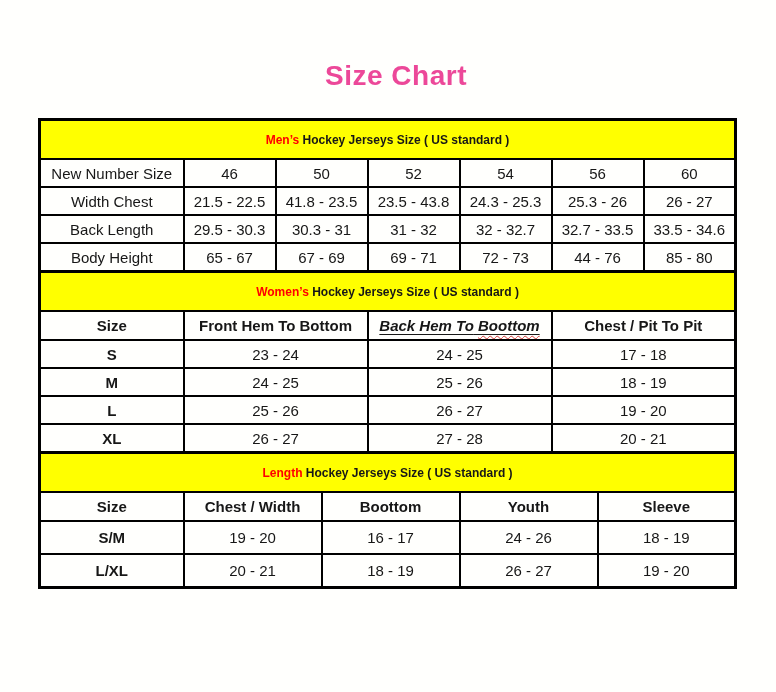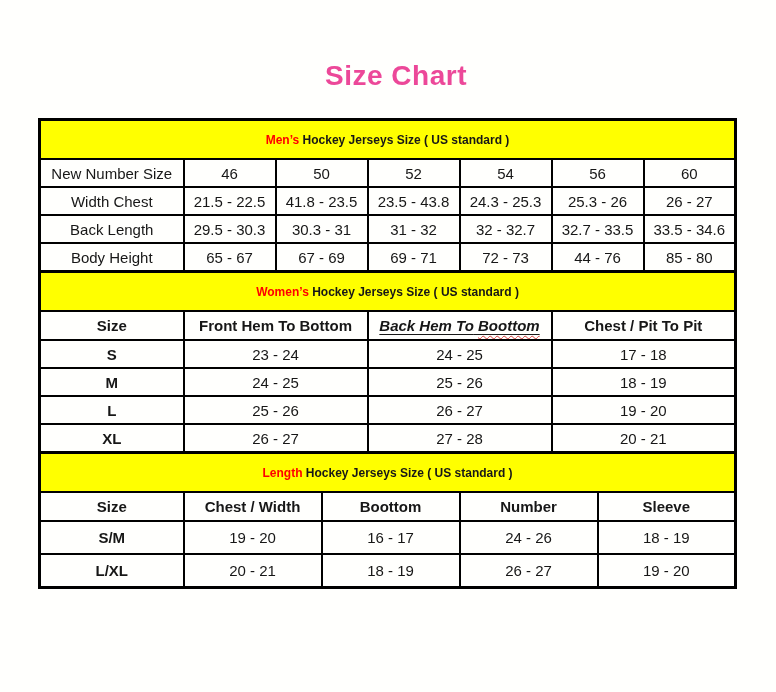--- a/index.html
+++ b/index.html
@@ -174,7 +174,7 @@
         <td>Size</td>
         <td>Chest / Width</td>
         <td>Boottom</td>
-        <td>Number</td>
+        <td>Youth</td>
         <td>Sleeve</td>
       </tr>
       <tr class="data">

